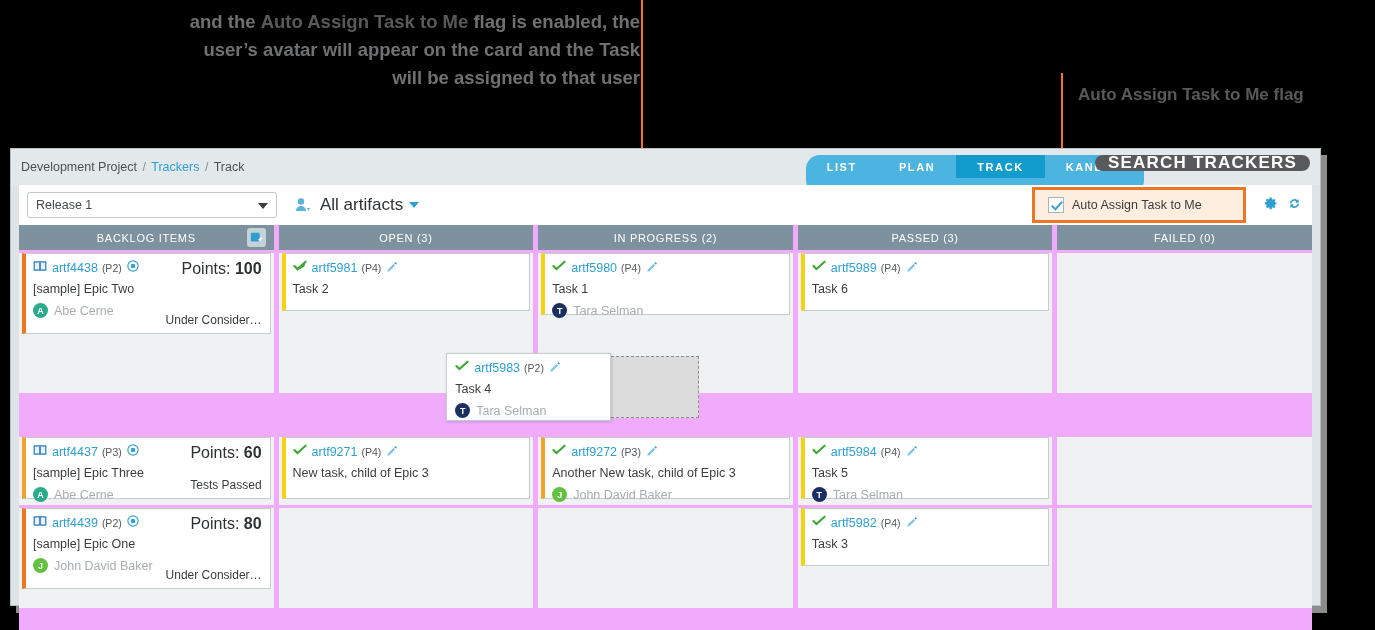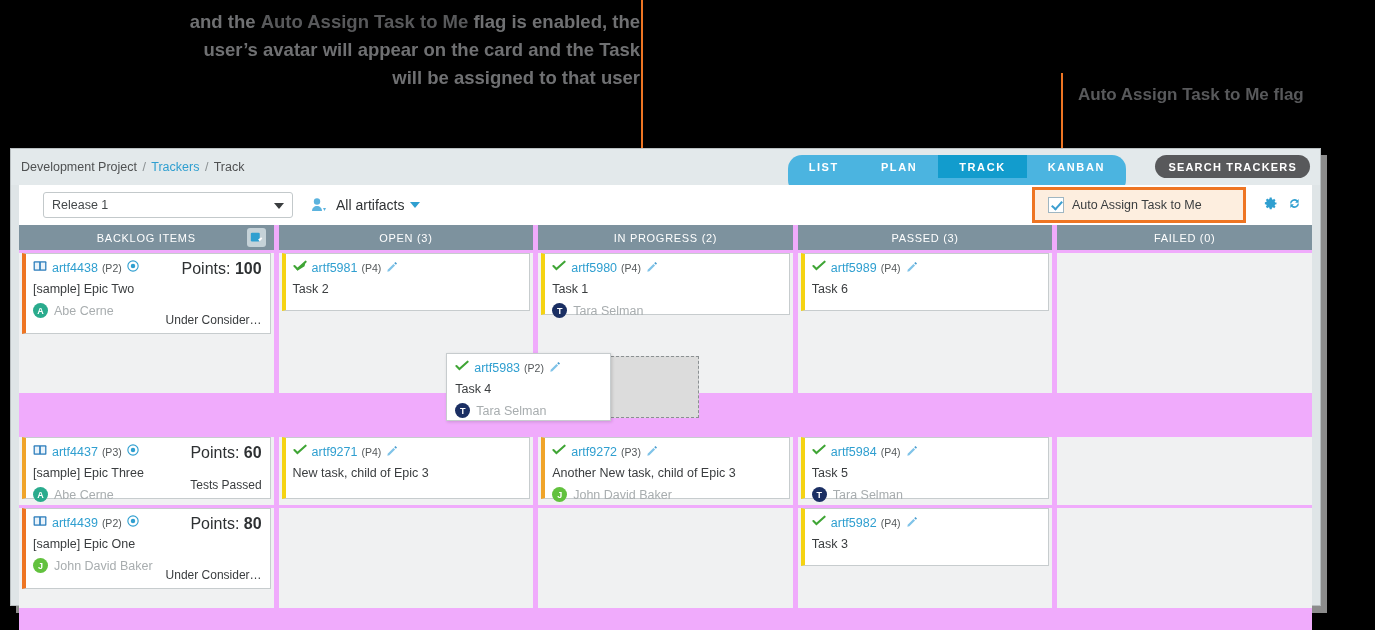--- a/index.html
+++ b/index.html
@@ -47,7 +47,7 @@
   .breadcrumb .sep{color:#8b9092;margin:0 2px;}
 
   .tabs{
-    position:absolute;right:194px;top:6px;display:flex;
+    position:absolute;right:176px;top:6px;display:flex;
     background:#4bb4e0;border-radius:14px;overflow:hidden;height:39px;
   }
   .tab{

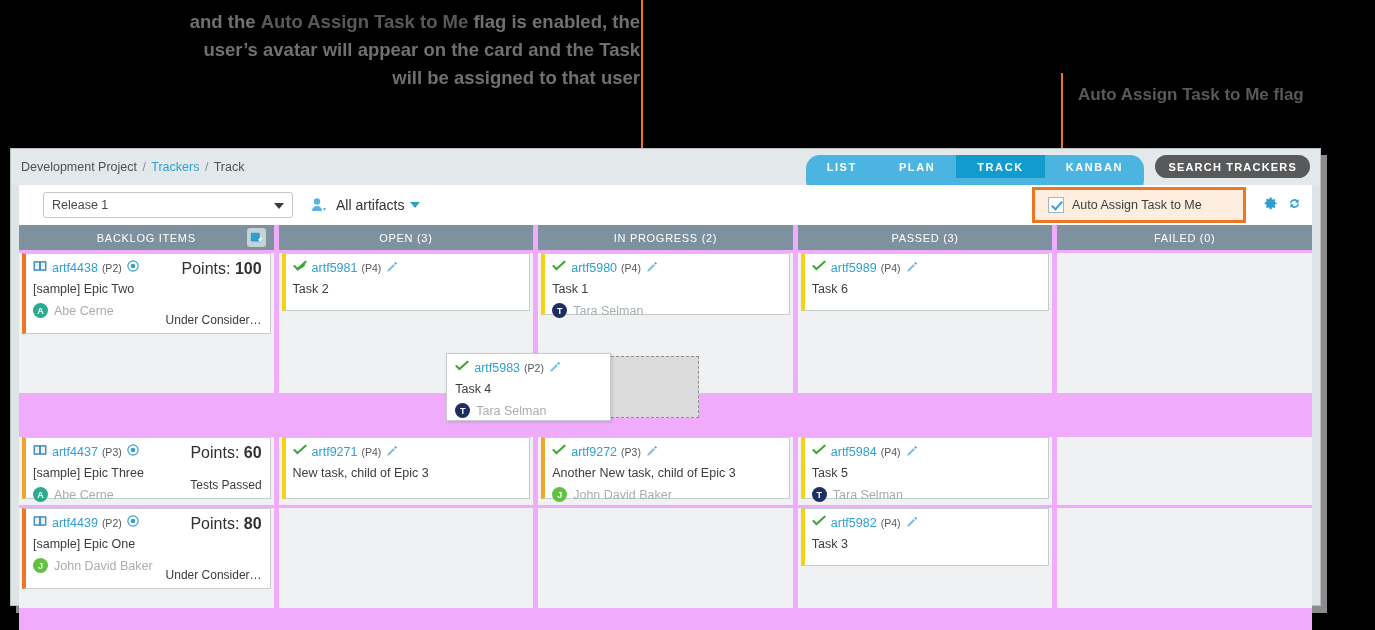--- a/index.html
+++ b/index.html
@@ -57,8 +57,8 @@
   }
   .tab.active{background:#129ccd;}
   .search-trackers{
-    position:absolute;right:10px;top:6px;height:23px;
-    background:#58595b;border-radius:12px;color:#fff;font-size:11px;
+    position:absolute;right:10px;top:6px;height:16px;
+    background:#58595b;border-radius:12px;color:#fff;font-size:17px;
     font-weight:bold;letter-spacing:1.2px;display:flex;align-items:center;
     padding:0 13px;box-sizing:border-box;
   }

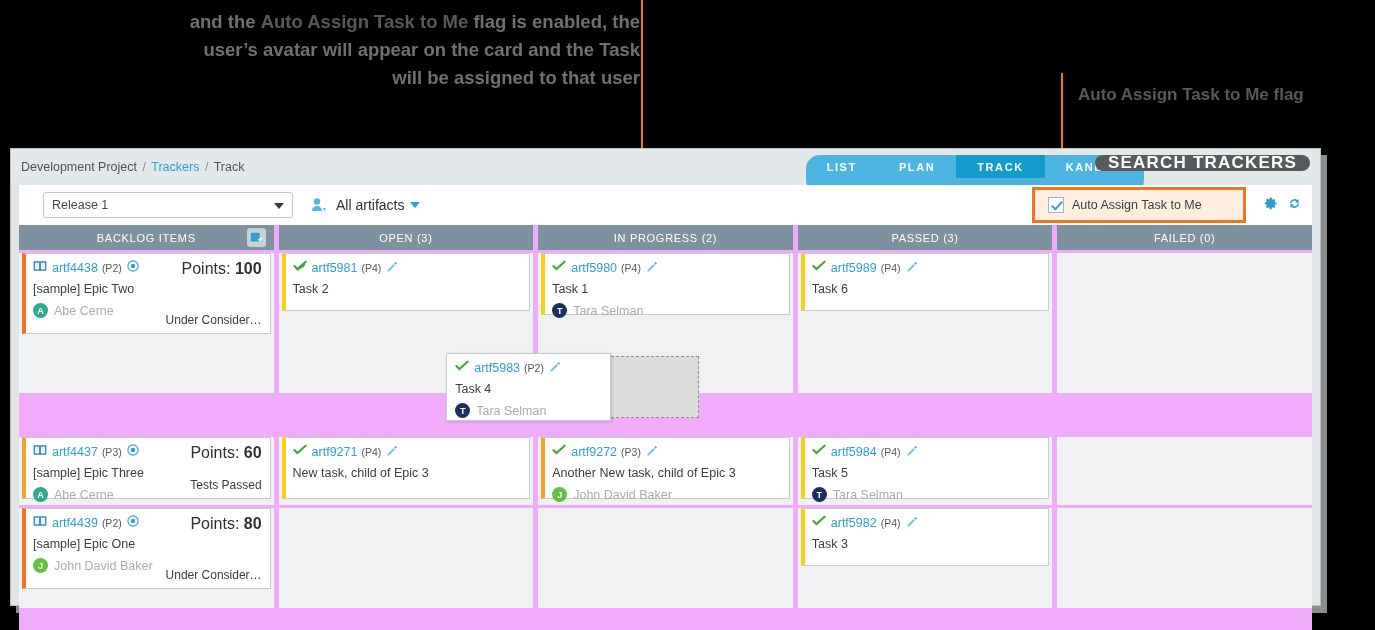--- a/index.html
+++ b/index.html
@@ -66,7 +66,7 @@
   
   .filterbar{
     height:40px;background:#fff;margin:0 8px;display:flex;align-items:center;
-    padding:0 24px;box-sizing:border-box;position:relative;
+    padding:0 8px;box-sizing:border-box;position:relative;
   }
   .release-select{
     width:250px;height:26px;border:1px solid #c3c9cb;border-radius:3px;

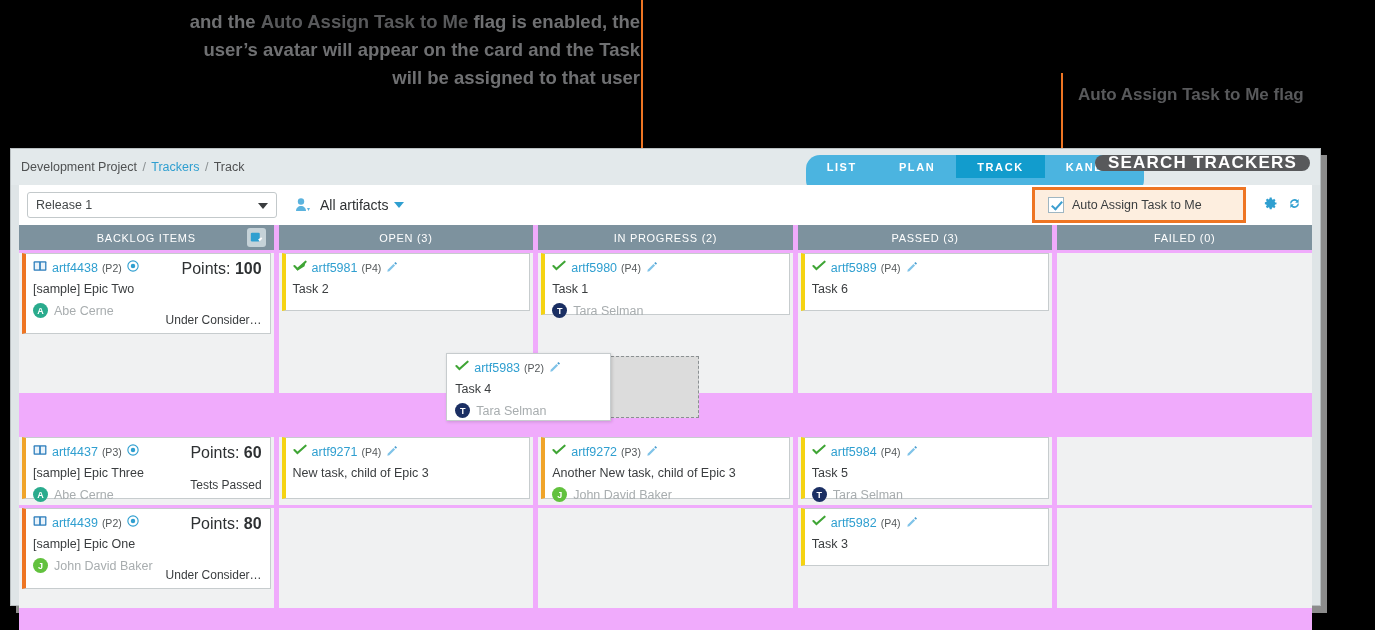--- a/index.html
+++ b/index.html
@@ -80,7 +80,7 @@
   }
   .people-icon{margin-left:18px;display:flex;align-items:center;}
   .all-artifacts{
-    margin-left:7px;font-size:14px;color:#2f3234;display:flex;align-items:center;
+    margin-left:7px;font-size:17px;color:#2f3234;display:flex;align-items:center;
   }
   .all-artifacts .caret{
     margin-left:6px;width:0;height:0;

